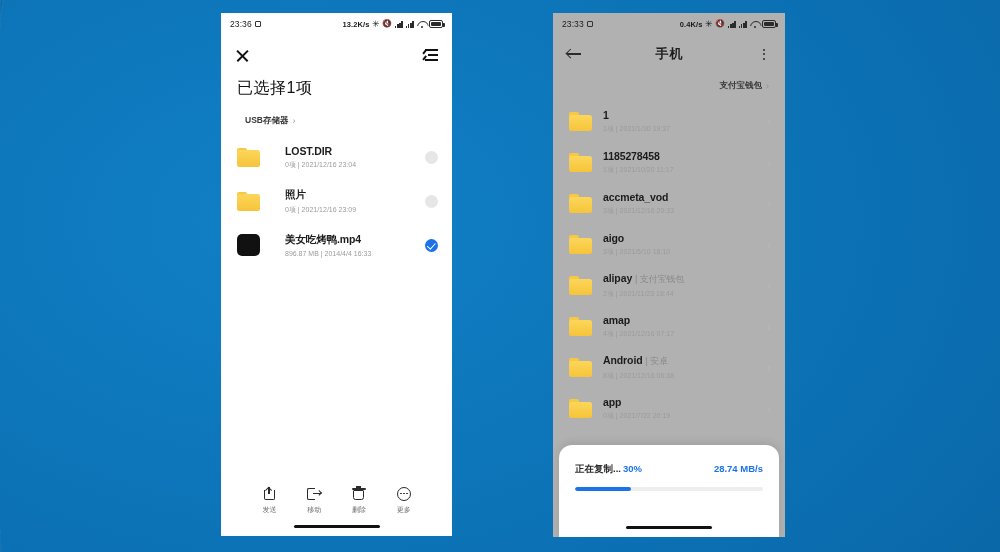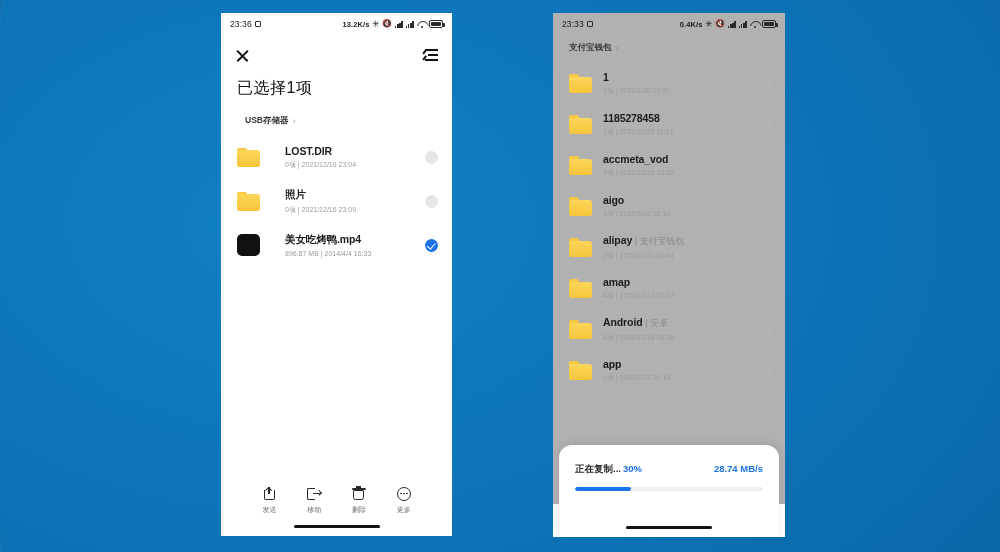--- a/index.html
+++ b/index.html
@@ -186,7 +186,7 @@
 
   
   .r-body { position: relative; height: 100%; background: #fff; }
-  .r-dim { background: #b1b1b1; }
+  .r-dim { background: #b1b1b1; justify-content: flex-end; }
   .r-appbar {
     height: 38px; display: flex; align-items: center; padding: 0 14px;
   }

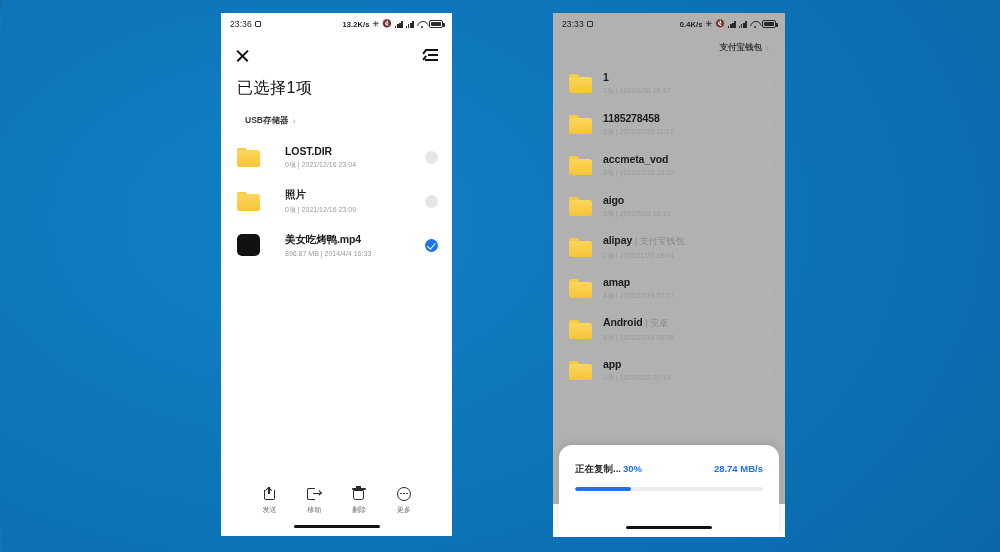--- a/index.html
+++ b/index.html
@@ -419,6 +419,15 @@
         </div>
       </div>
 
+      <div class="r-appbar r-dim">
+        <div class="back-arrow"></div>
+        <div class="r-title">手机</div>
+        <div class="kebab">
+            <span></span>
+            <span></span>
+            <span></span>
+          </div>
+      </div>
 
       <div class="r-crumb r-dim">
         <span>支付宝钱包</span>

